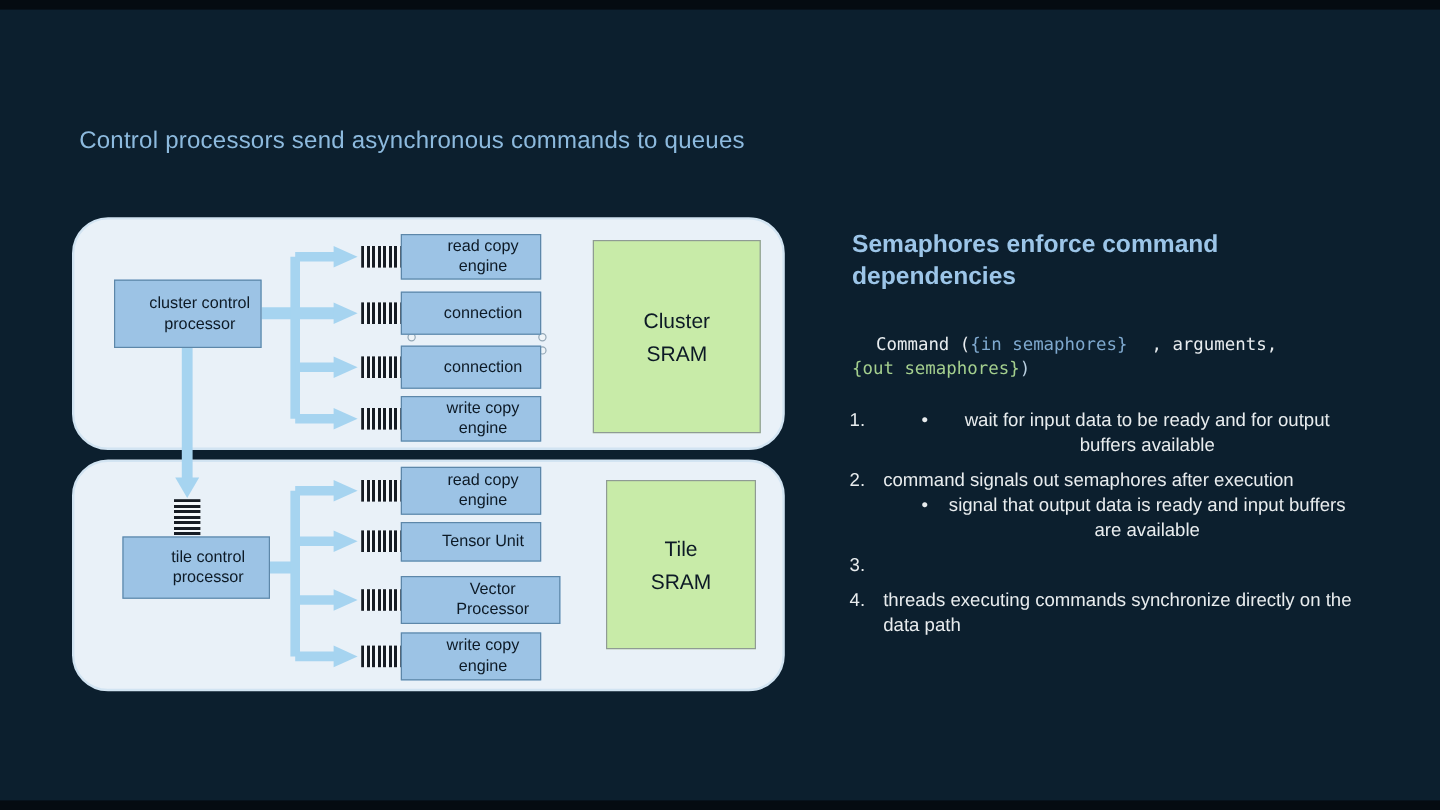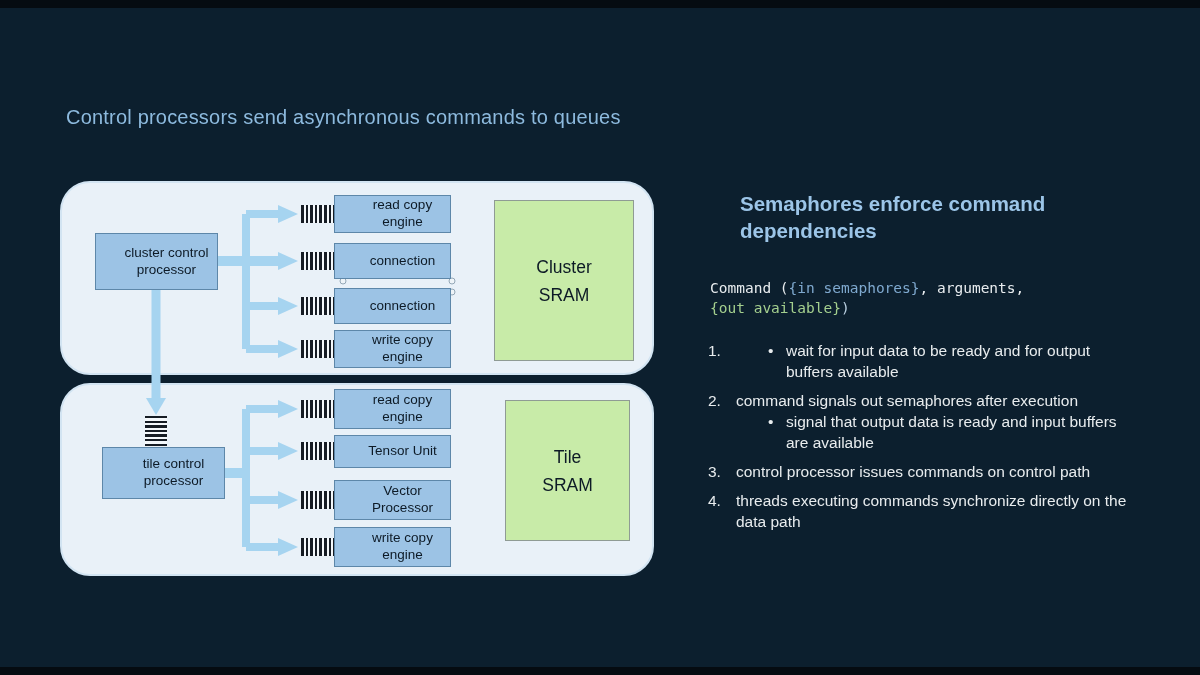--- a/index.html
+++ b/index.html
@@ -53,7 +53,7 @@
   }
   svg.arrows{position:absolute;left:0;top:0;pointer-events:none;}
 
-  .right-col{position:absolute;left:740px;top:190px;width:455px;color:#e9edef;}
+  .right-col{position:absolute;left:710px;top:190px;width:455px;color:#e9edef;}
   .r-heading{
     font-size:20.5px;font-weight:700;color:#9cc5e8;line-height:1.32;
     width:345px;margin:0 0 0 0;

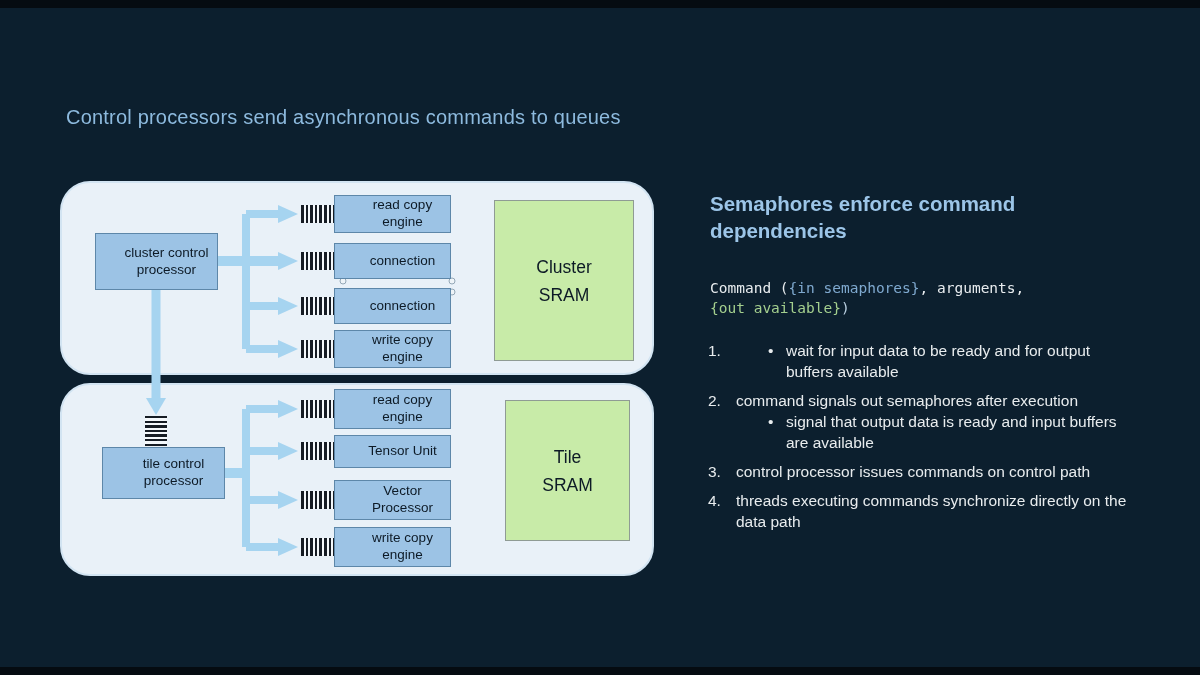--- a/index.html
+++ b/index.html
@@ -63,7 +63,7 @@
     font-family:"DejaVu Sans Mono","Liberation Mono",monospace;
     font-size:14.5px;line-height:1.38;
   }
-  .c-white{color:#e8ecef;}
+  .c-white{color:#e8ecef;margin-left:20px;}
   .c-blue{color:#7fa9cf;}
   .c-green{color:#a4cf8e;}
   .c-paren{color:#b9cfe0;}

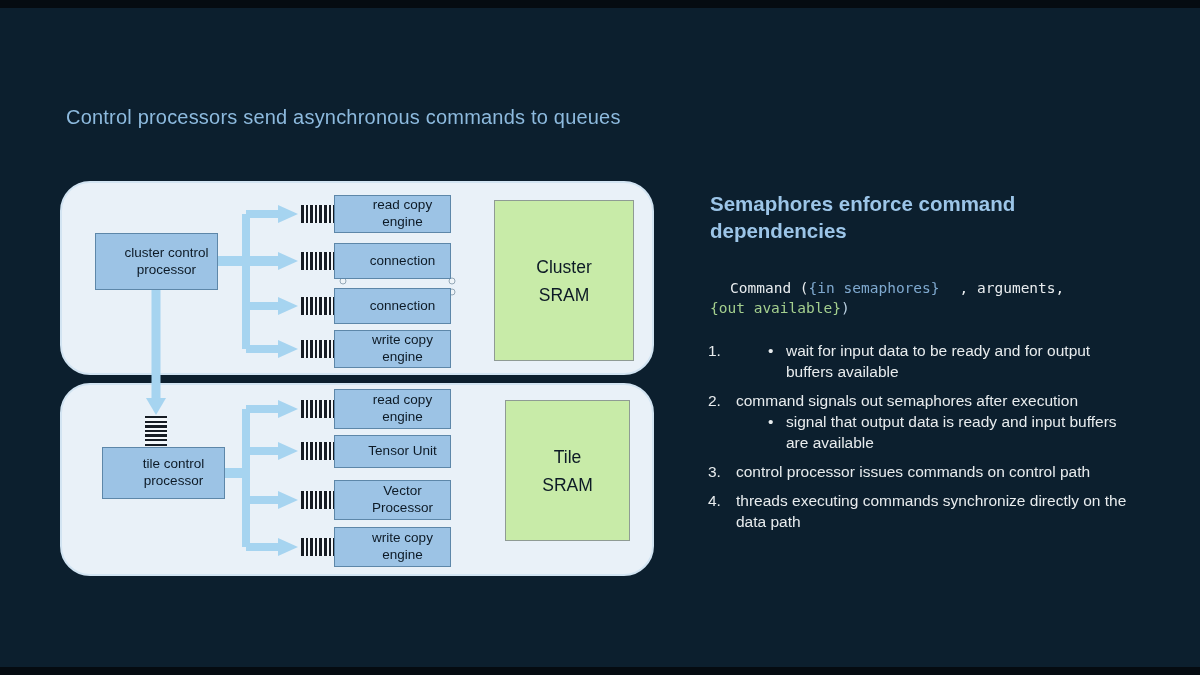--- a/index.html
+++ b/index.html
@@ -170,7 +170,7 @@
     <p class="r-heading">Semaphores enforce command dependencies</p>
   </div>
 
-  <div class="code"><span class="c-white">Command (</span><span class="c-blue">{in semaphores}</span><span class="c-white">, arguments,</span><br><span class="c-green">{out available}</span><span class="c-paren">)</span></div>
+  <div class="code"><span class="c-white">Command (</span><span class="c-blue">{in semaphores}</span><span class="c-white">, arguments,</span><br><span class="c-green">{out semaphores}</span><span class="c-paren">)</span></div>
 
   <div class="list">
     <div class="list-item">

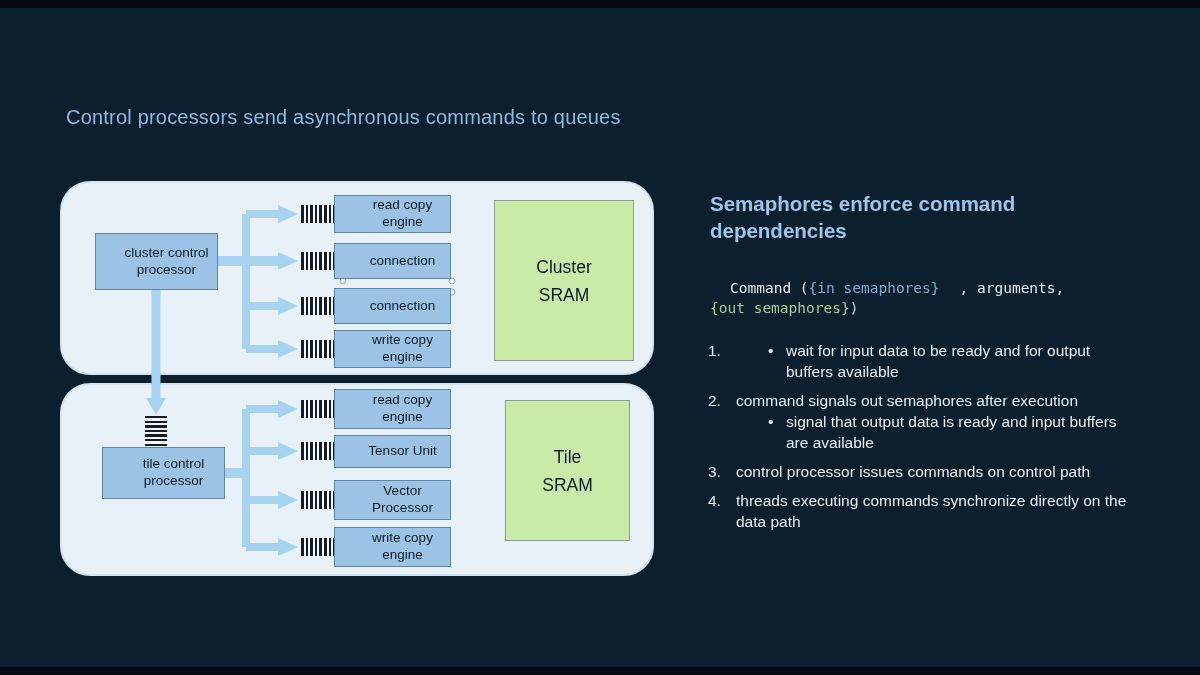--- a/index.html
+++ b/index.html
@@ -74,7 +74,7 @@
   .list-body{width:395px;}
   .sub-bullet{display:flex;margin-top:0px;}
   .sub-bullet .bullet{flex:0 0 18px;margin-left:32px;}
-  .sub-bullet .sub-text{width:340px;}
+  .sub-bullet .sub-text{width:340px;text-align:center;}
 </style>
 </head>
 <body>

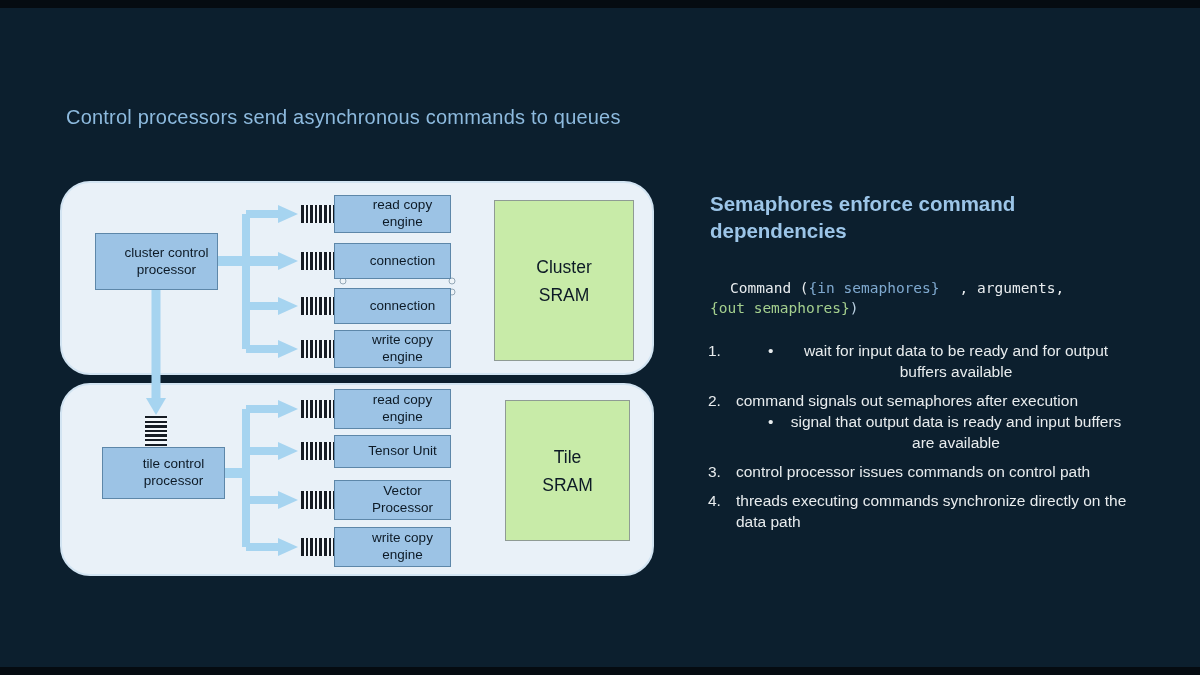--- a/index.html
+++ b/index.html
@@ -194,9 +194,6 @@
     </div>
     <div class="list-item">
       <span class="list-num">3.</span>
-      <div class="list-body">
-        <div>control processor issues commands on control path</div>
-      </div>
     </div>
     <div class="list-item">
       <span class="list-num">4.</span>

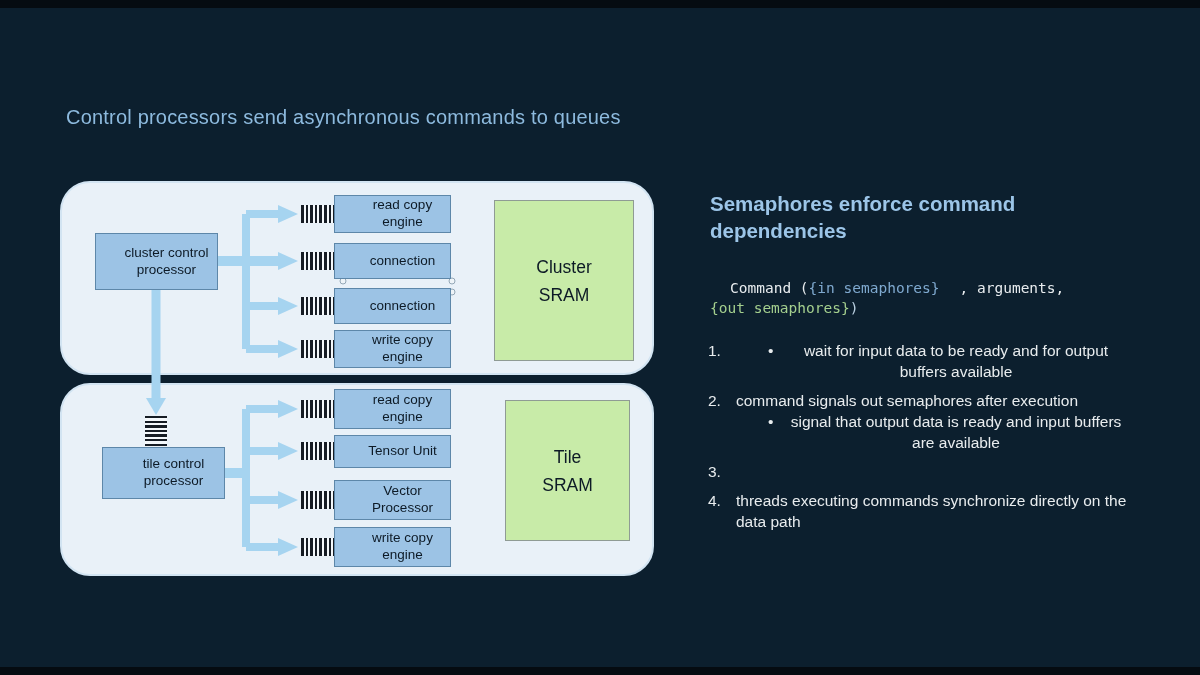--- a/index.html
+++ b/index.html
@@ -158,7 +158,7 @@
   <div class="blue-box" style="left:334px;top:389px;width:117px;height:40px;">read copy
 engine</div>
   <div class="blue-box" style="left:334px;top:435px;width:117px;height:33px;">Tensor Unit</div>
-  <div class="blue-box" style="left:334px;top:480px;width:117px;height:40px;">Vector
+  <div class="blue-box" style="left:334px;top:480px;width:133px;height:40px;">Vector
 Processor</div>
   <div class="blue-box" style="left:334px;top:527px;width:117px;height:40px;">write copy
 engine</div>

